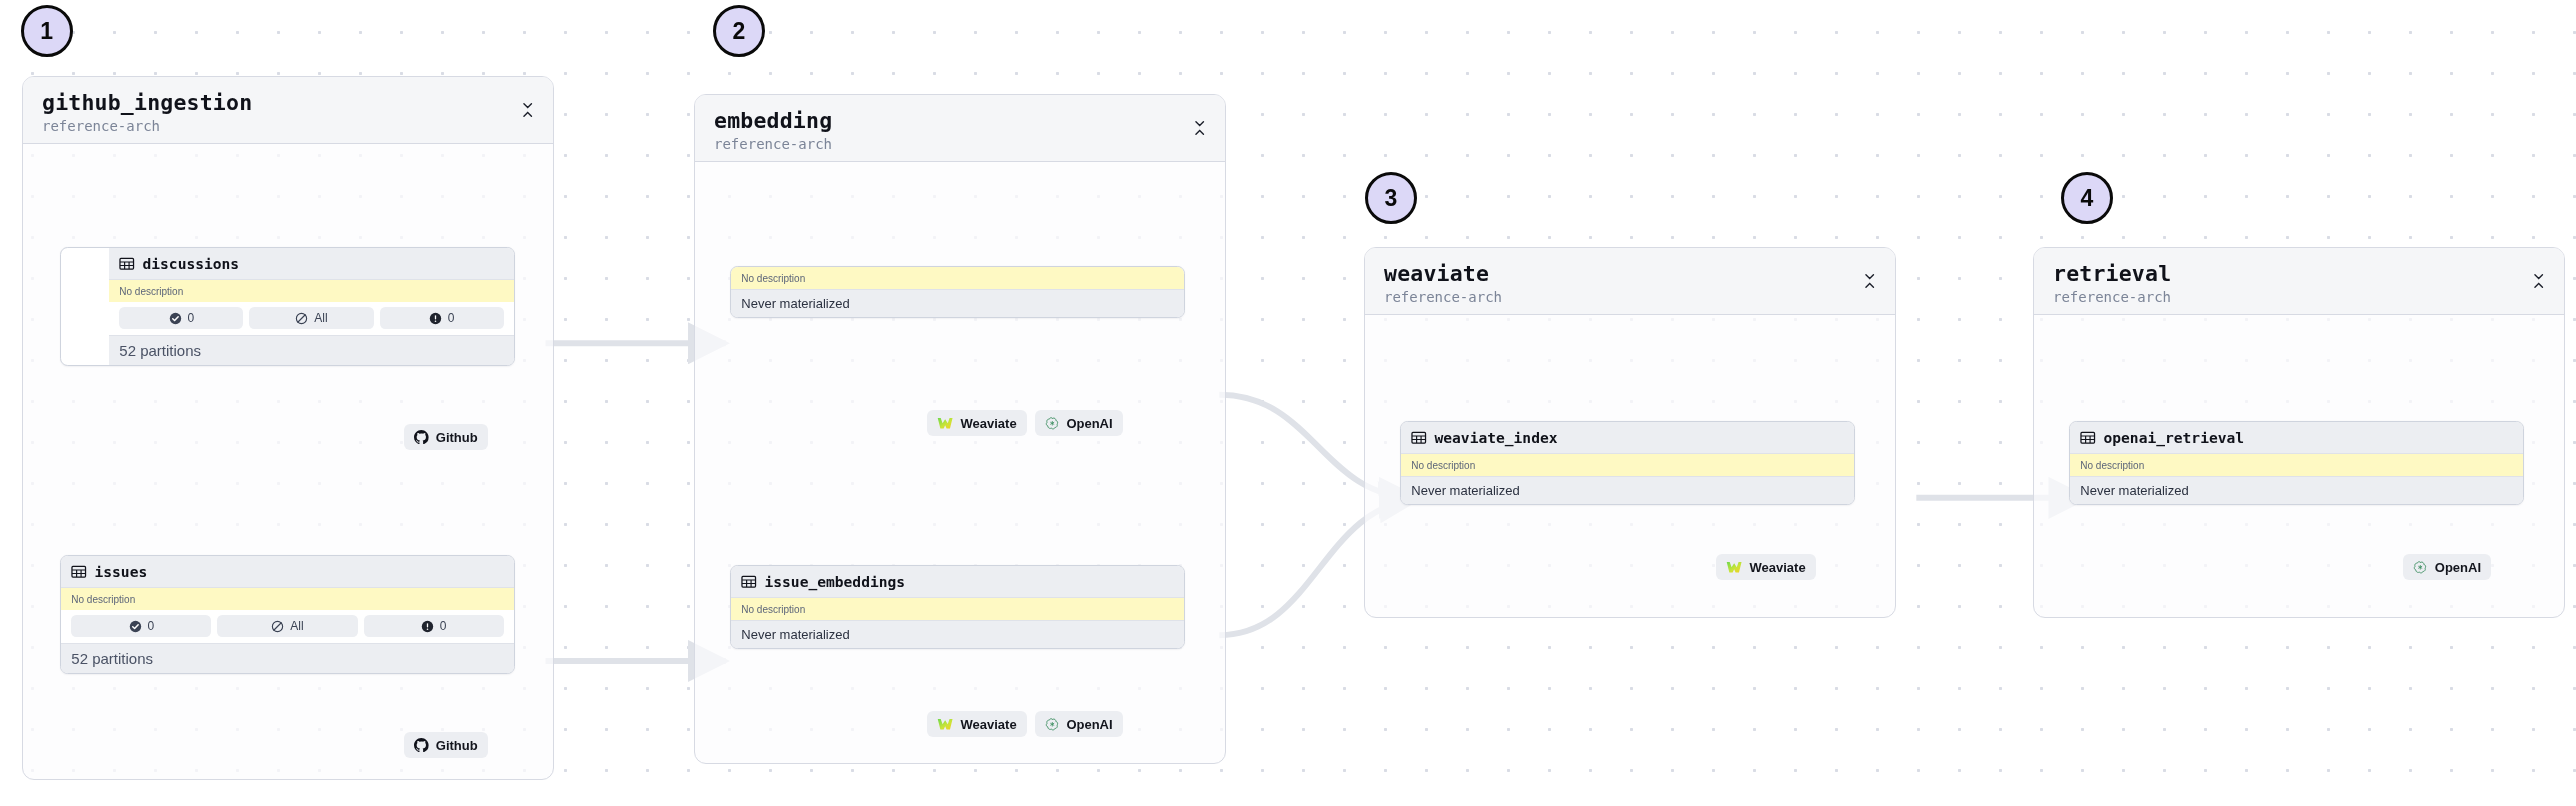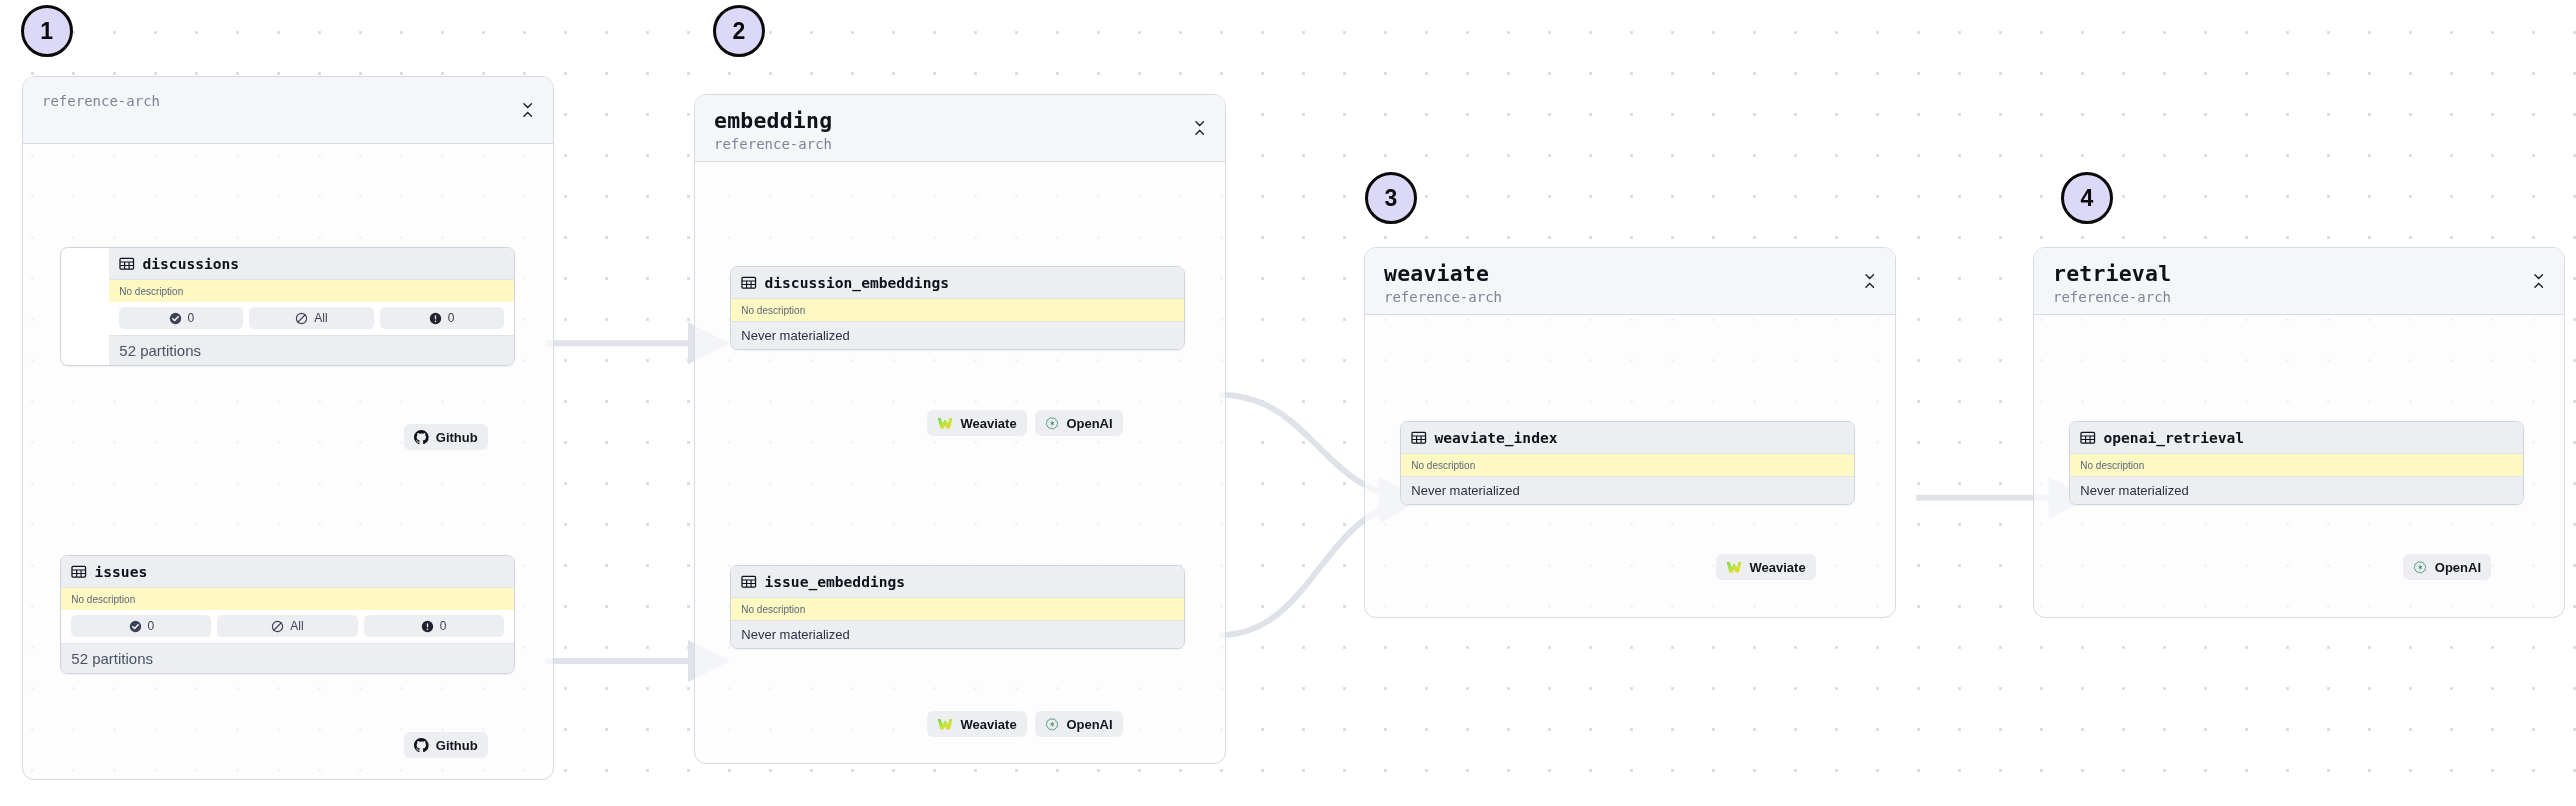--- a/index.html
+++ b/index.html
@@ -138,6 +138,7 @@
 
 <div class="group" style="left:22px;top:76px;width:532px;height:704px;">
   <div class="group-head" style="height:67px;">
+    <div class="group-title">github_ingestion</div>
     <div class="group-sub">reference-arch</div>
     <div class="collapse-btn">
       <svg class="chev" viewBox="0 0 12 8">

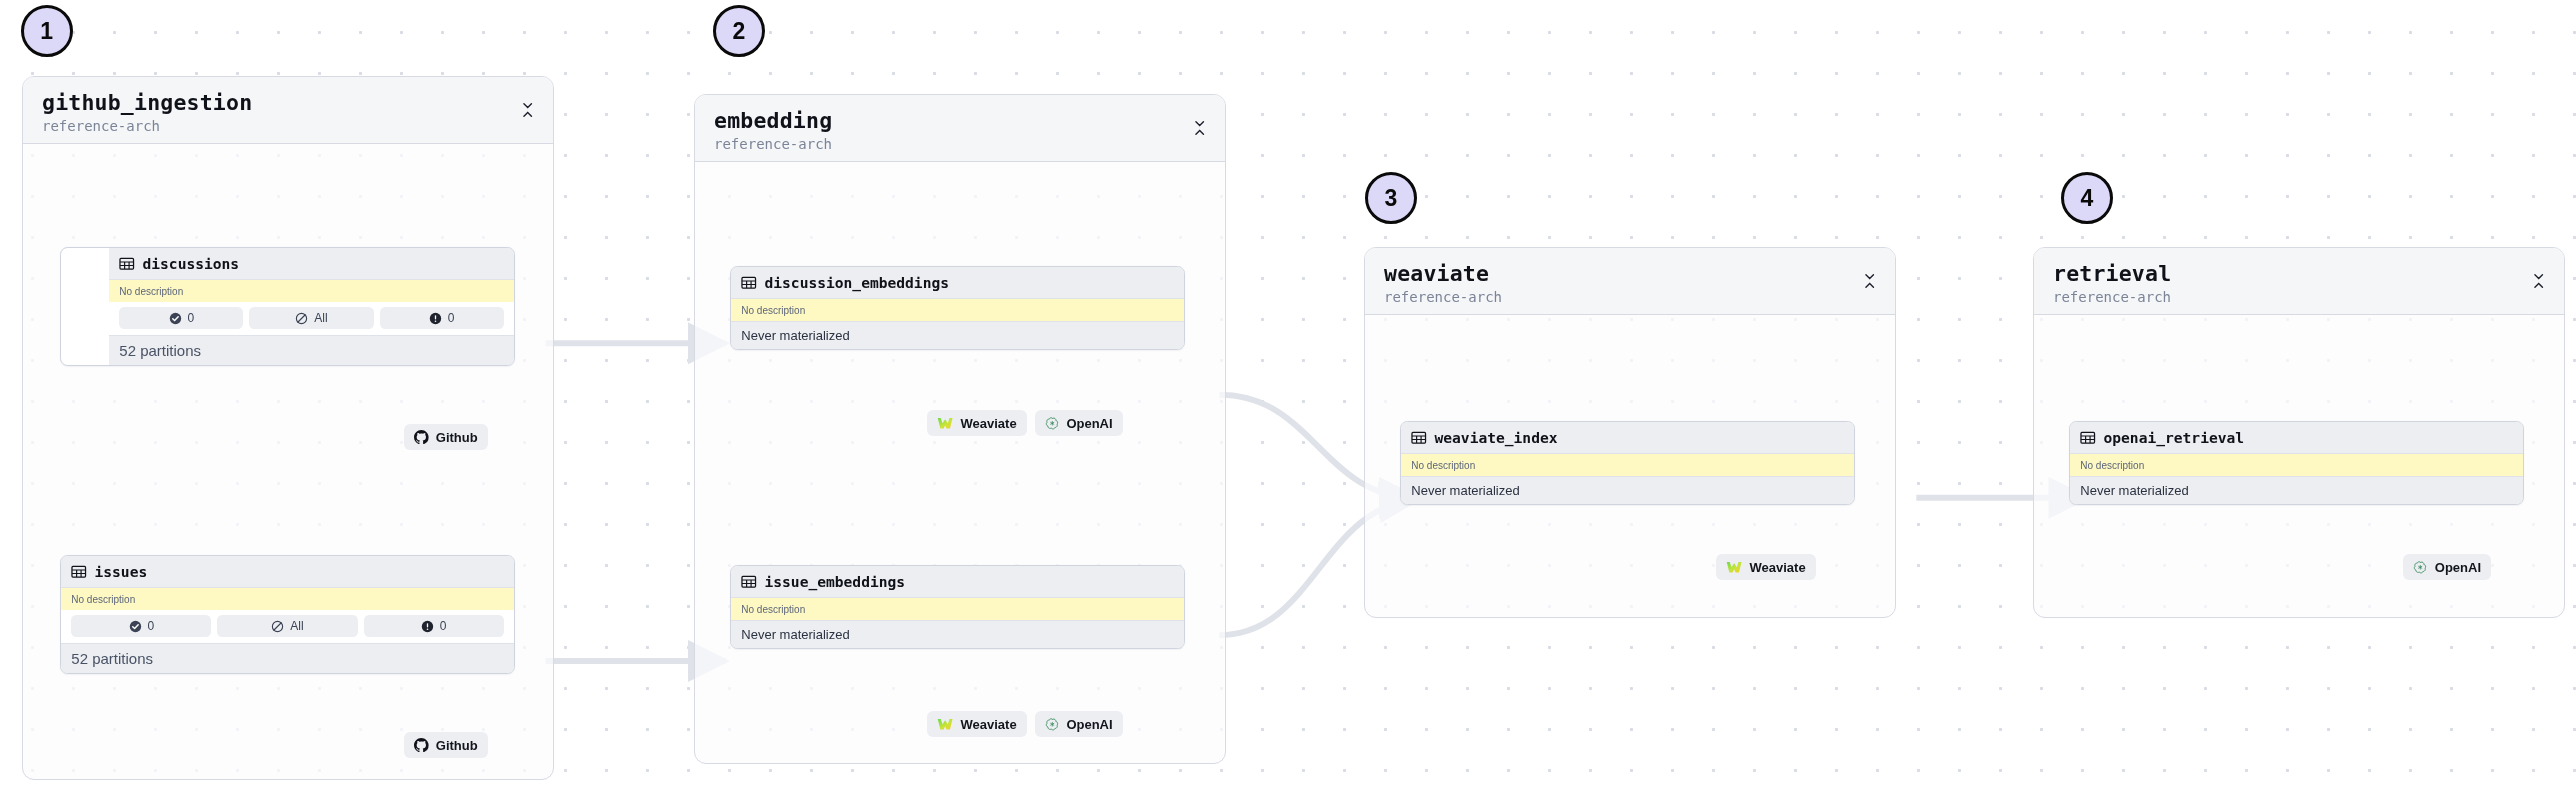--- a/index.html
+++ b/index.html
@@ -265,16 +265,6 @@
 </div>
 
 <div class="asset" style="left:730px;top:266px;width:455px;">
-  <div class="asset-head">
-    <svg width="15.5" height="15.5" viewBox="0 0 16 16">
-      <rect x="1" y="2.5" width="14" height="11" rx="1" stroke="#10121a" stroke-width="1.3" fill="none"></rect>
-      <line x1="1" y1="6.2" x2="15" y2="6.2" stroke="#10121a" stroke-width="1.2"></line>
-      <line x1="1" y1="9.8" x2="15" y2="9.8" stroke="#10121a" stroke-width="1.2"></line>
-      <line x1="5.8" y1="6.2" x2="5.8" y2="13.5" stroke="#10121a" stroke-width="1.2"></line>
-      <line x1="10.4" y1="6.2" x2="10.4" y2="13.5" stroke="#10121a" stroke-width="1.2"></line>
-    </svg>
-    <span class="asset-name">discussion_embeddings</span>
-  </div>
   <div class="asset-desc">No description</div>
   <div class="never">Never materialized</div>
 </div>

